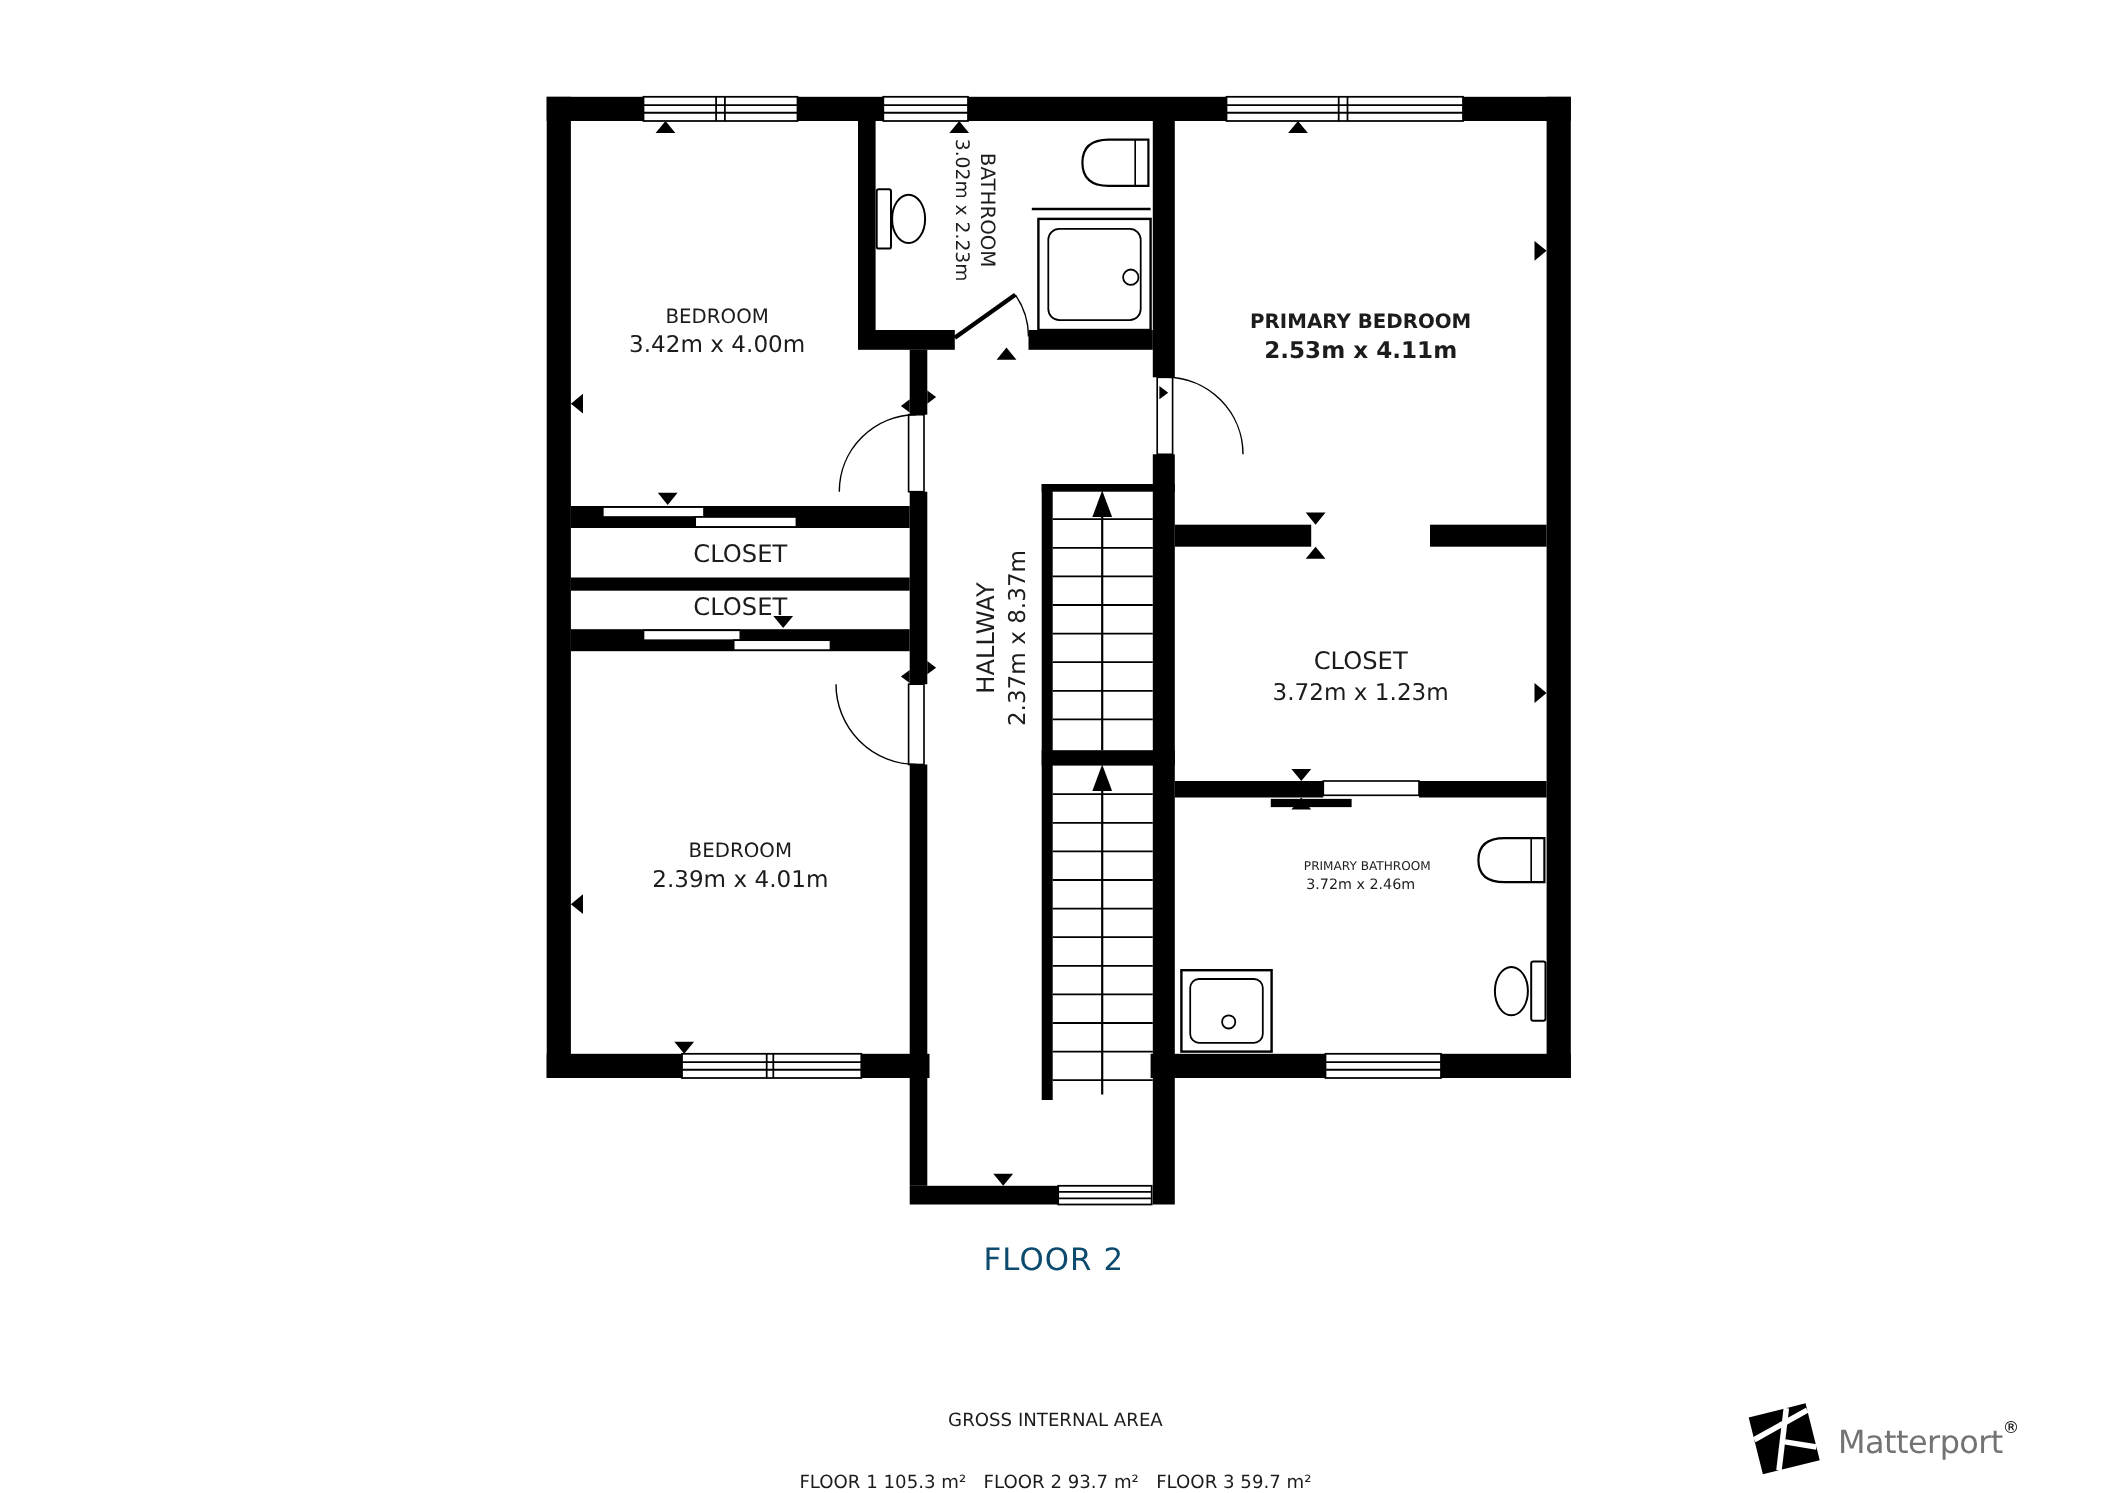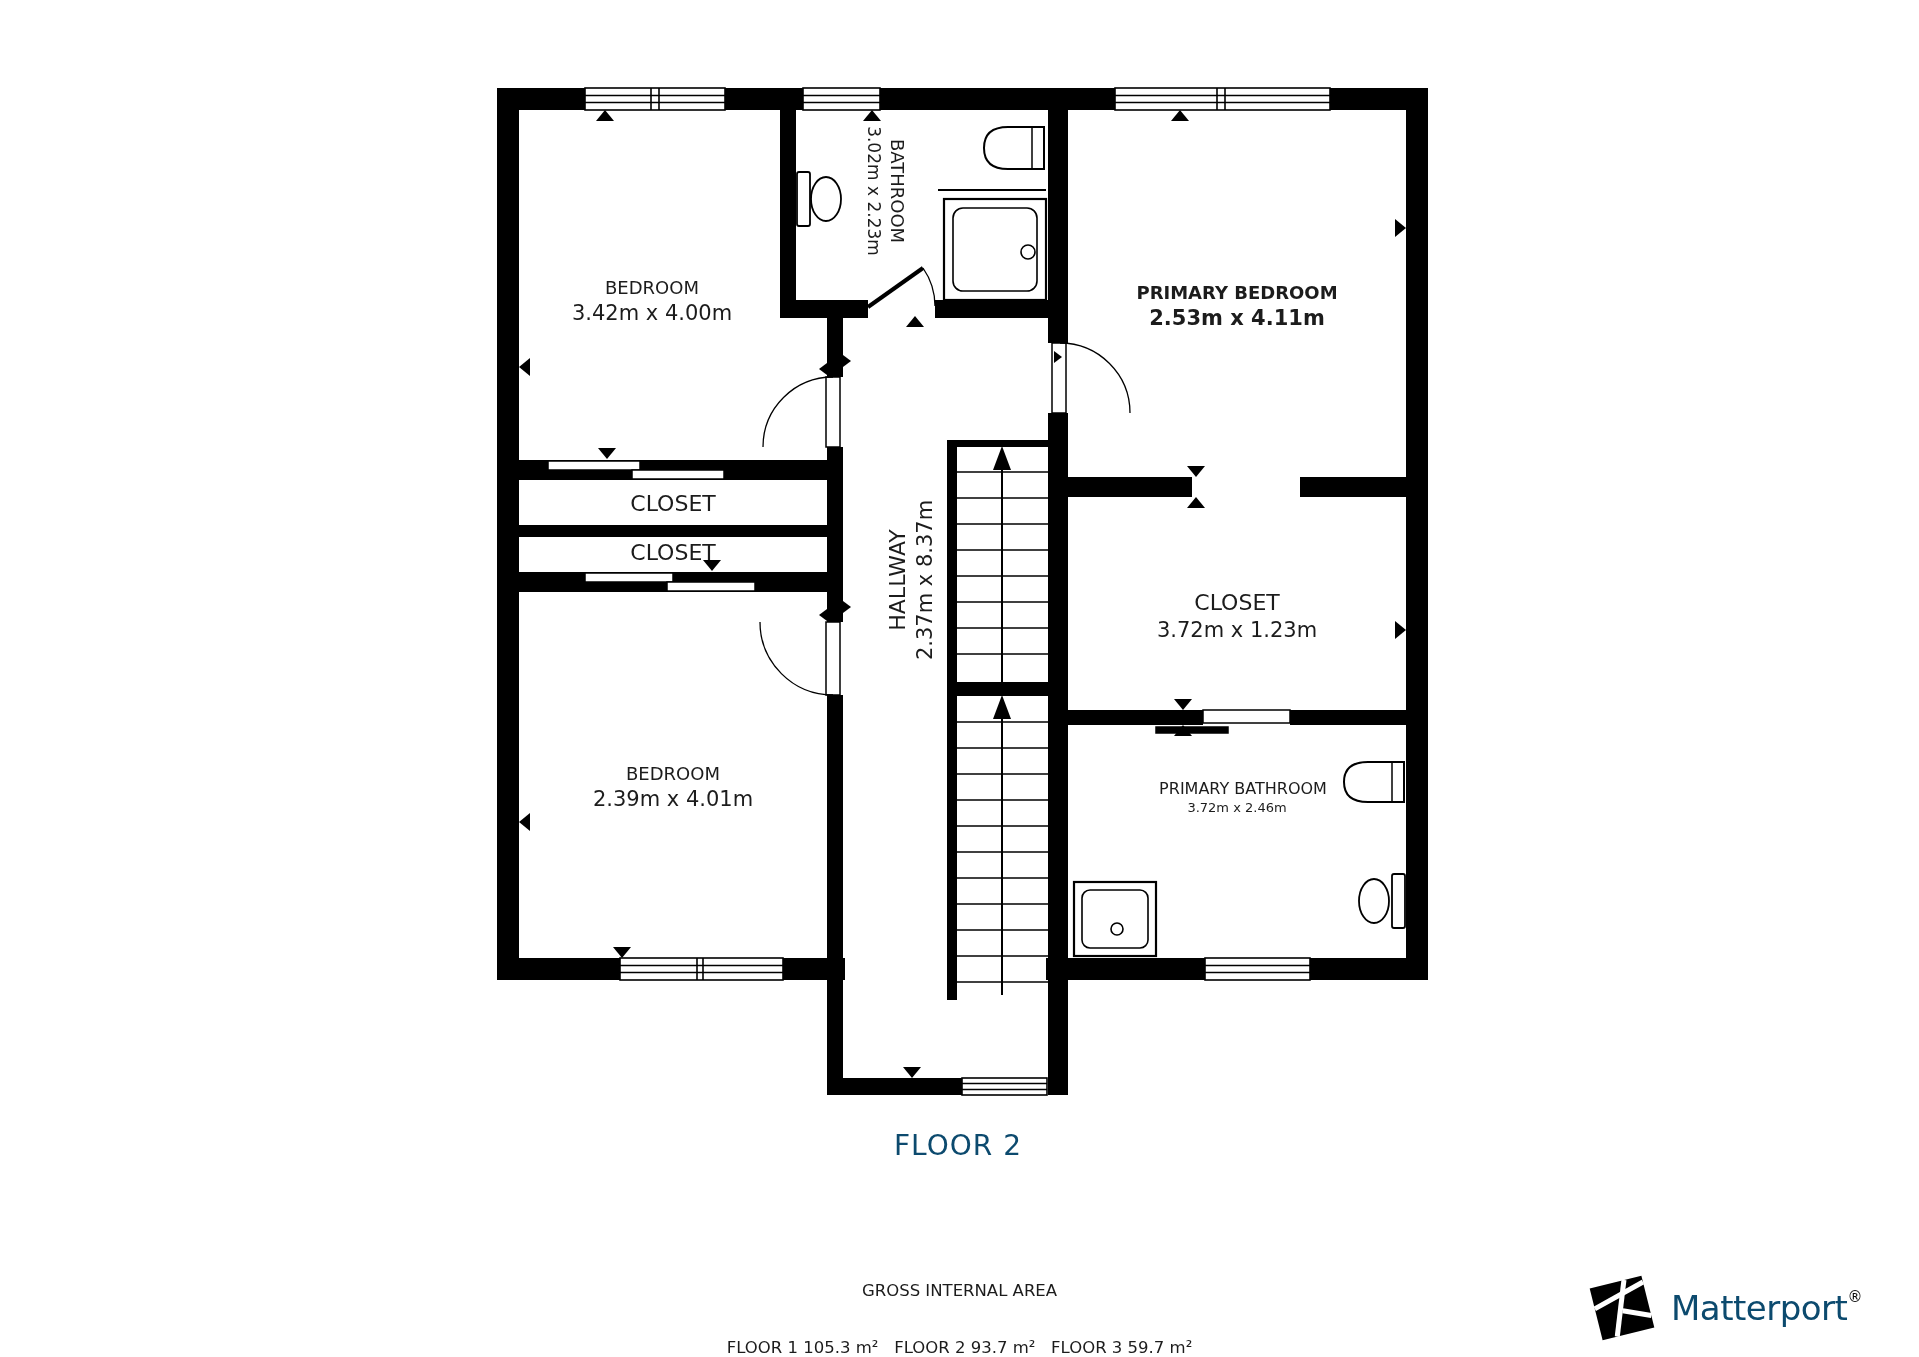--- a/index.html
+++ b/index.html
@@ -18,7 +18,7 @@
   .room-dims{font-size:21px;}
   .lbl-sm .room-name{font-size:18px;}
   .lbl-sm .room-dims{font-size:17px;}
-  .lbl-xs .room-name{font-size:16px;margin-left:12px;}
+  .lbl-xs .room-name{font-size:11px;margin-left:12px;}
   .lbl-xs .room-dims{font-size:13px;}
   .lbl-md .room-name{font-size:22px;}
   .lbl-md .room-dims{font-size:21px;}

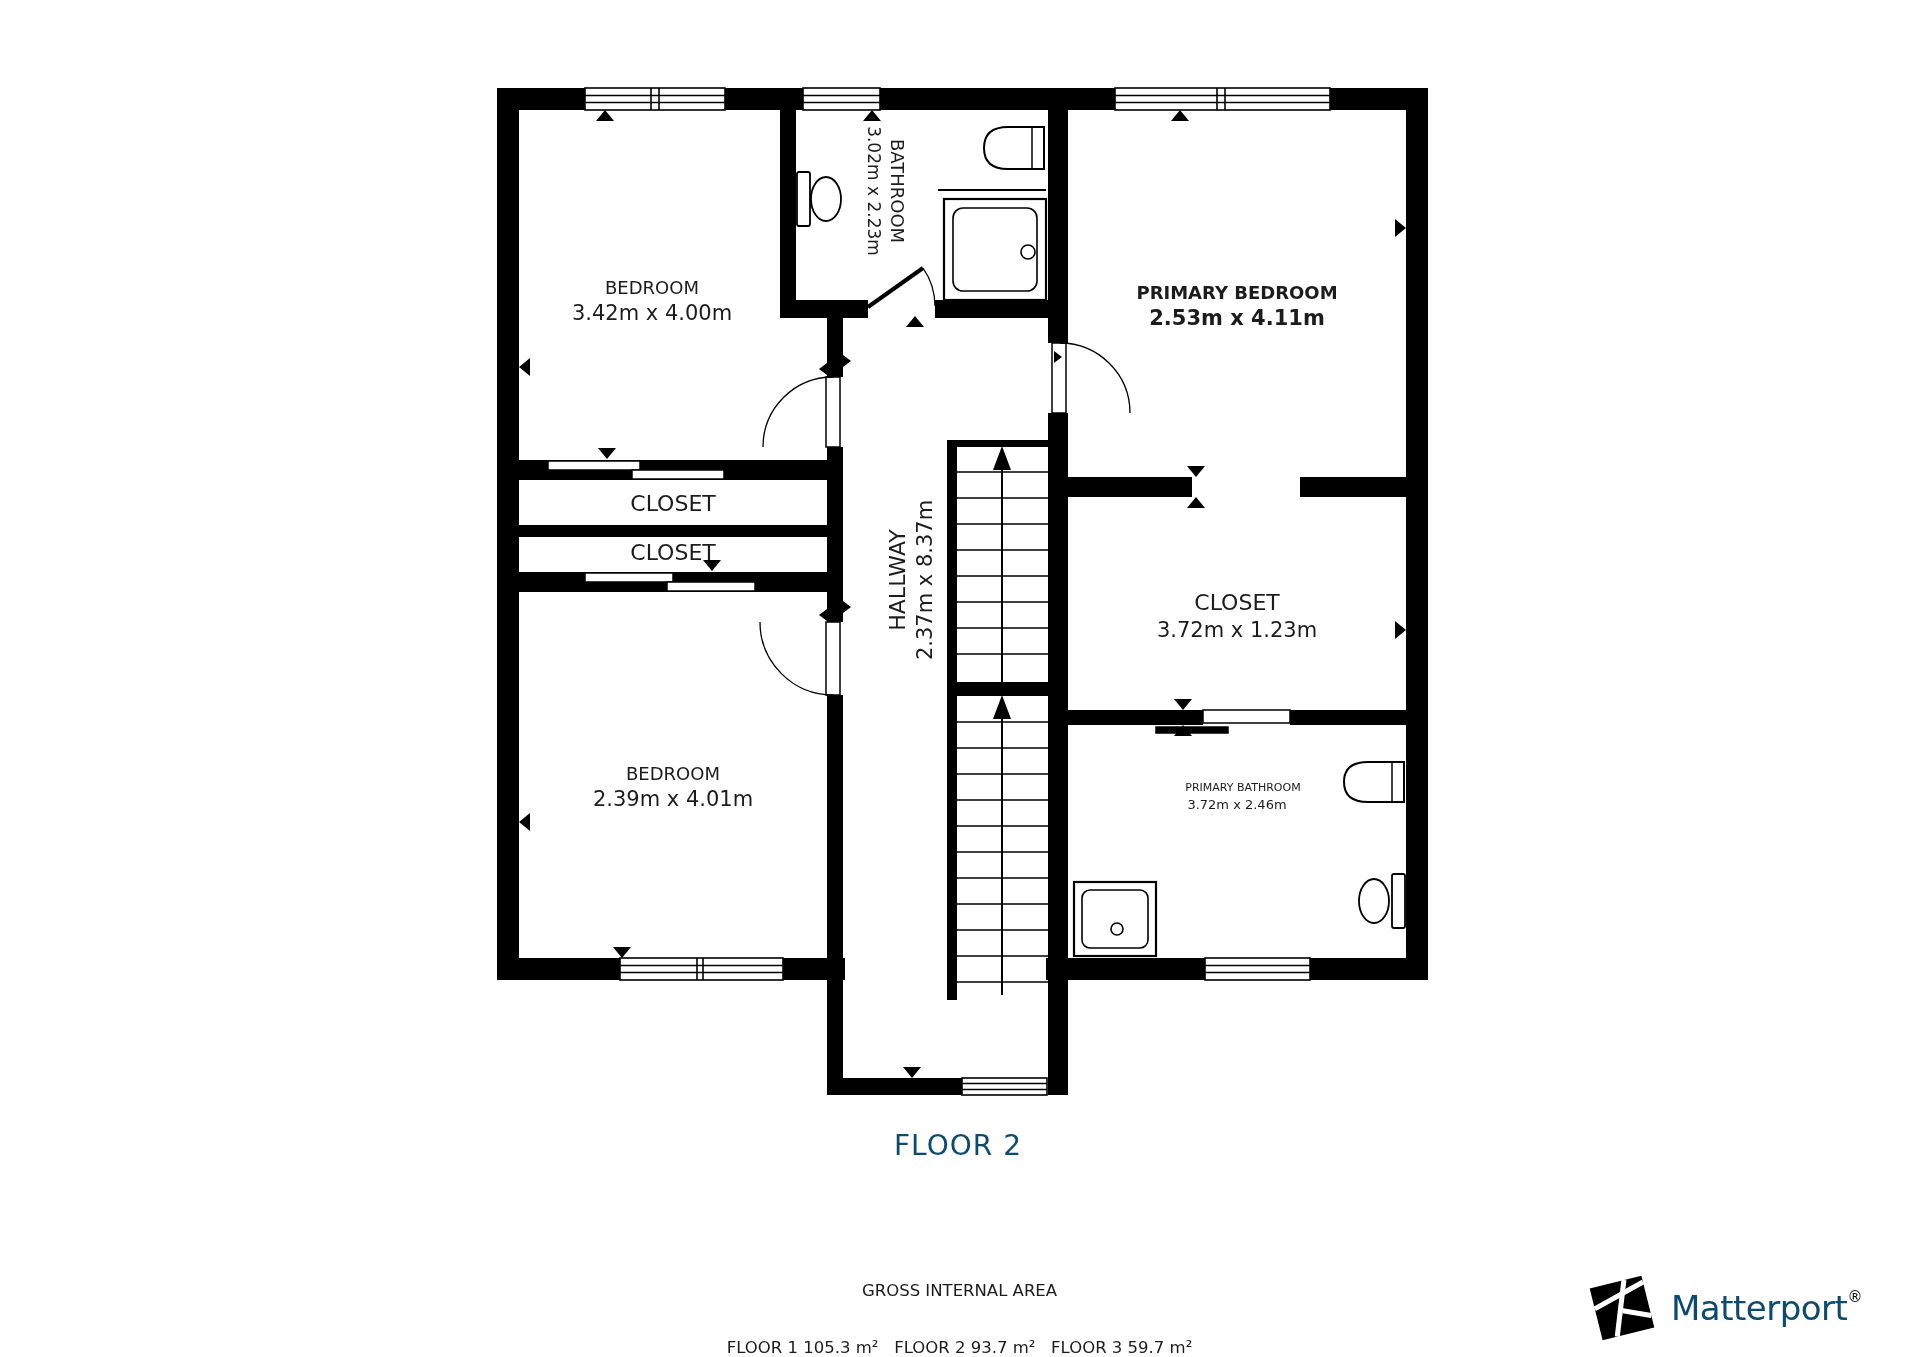--- a/index.html
+++ b/index.html
@@ -33,7 +33,7 @@
   .brand{
     position:absolute;left:1586px;top:1272px;display:flex;align-items:center;gap:13px;
   }
-  .brand-text{font-size:34px;color:#0c4a6e;letter-spacing:-0.5px;font-weight:500;}
+  .brand-text{font-size:29px;color:#737373;letter-spacing:-0.5px;font-weight:500;}
   .brand-reg{font-size:15px;color:#0a0a0a;vertical-align:18px;}
 </style>
 </head>

